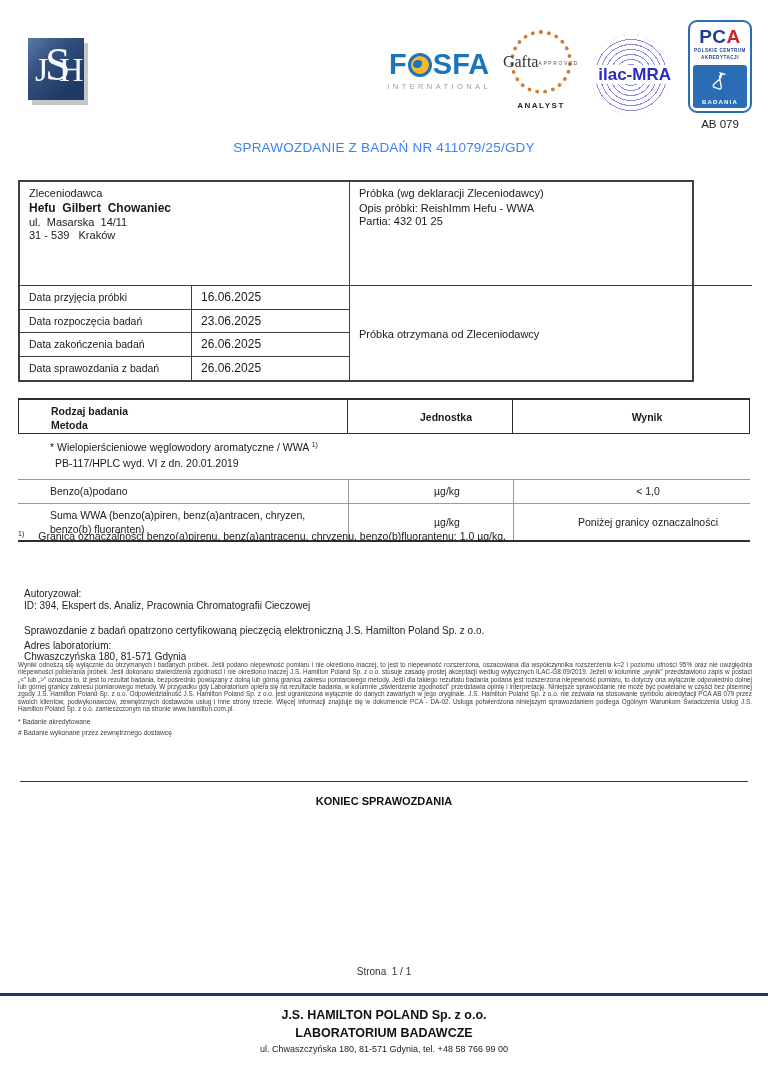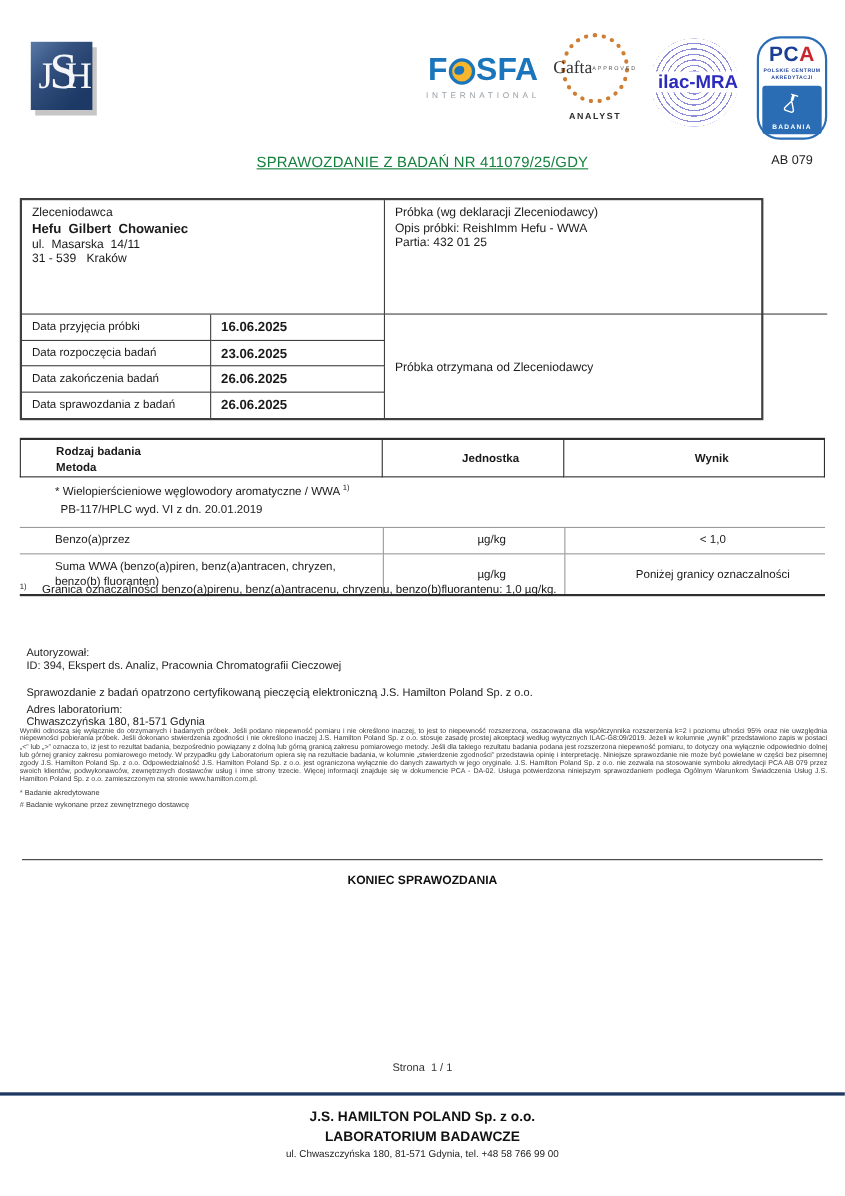--- a/index.html
+++ b/index.html
@@ -55,7 +55,7 @@
 
   
   .pca { text-align:center; width:68px; }
-  .pca-card { width:64px; margin:13px auto; border:2px solid #2a6db5; border-radius:21px;
+  .pca-card { width:64px; margin:0 auto; border:2px solid #2a6db5; border-radius:9px;
     background:#fff; padding:5px 3px 3px; box-sizing:border-box; }
   .pca-name { font-size:19px; font-weight:bold; color:#1c3f94; line-height:1; letter-spacing:.5px; }
   .pca-name .red { color:#c9252c; }

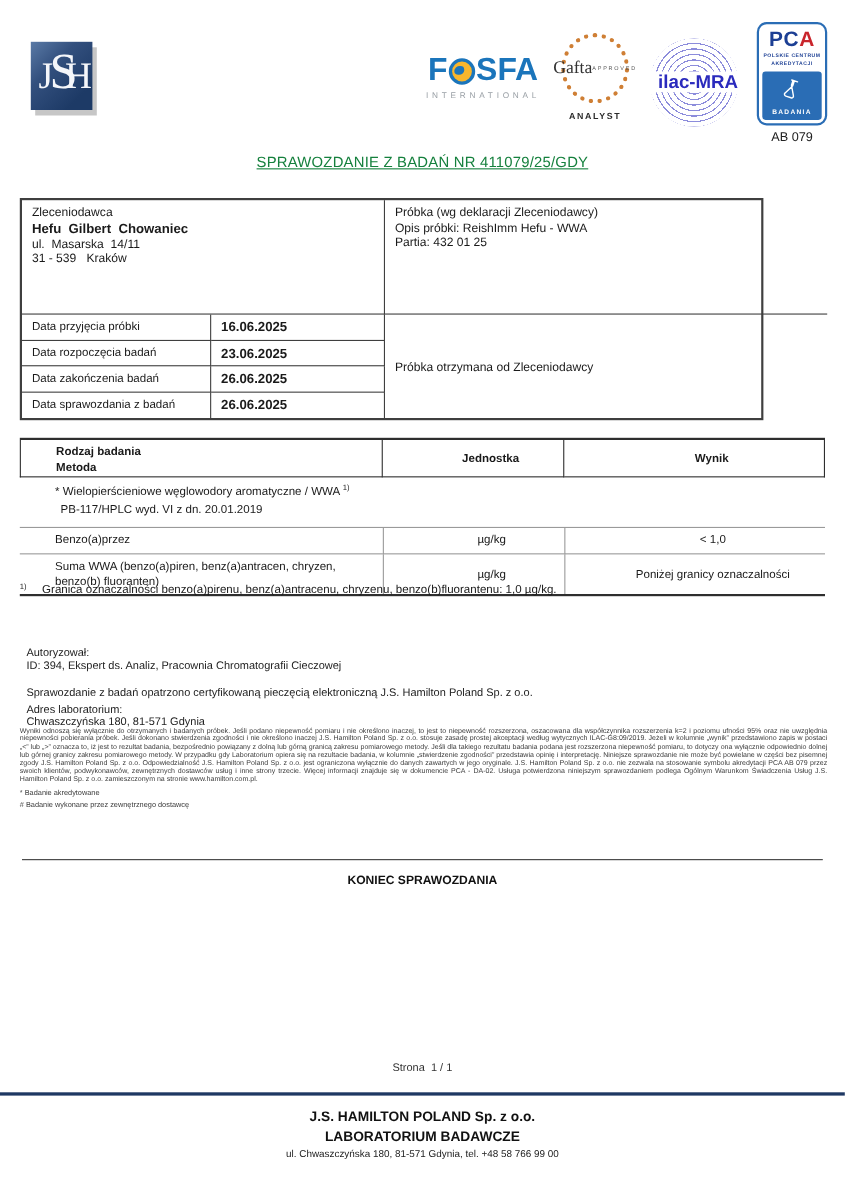--- a/index.html
+++ b/index.html
@@ -67,7 +67,7 @@
 
   
   .title { position:absolute; top:140px; left:0; right:0; text-align:center;
-    font-size:13.5px; color:#15803d; letter-spacing:.2px;text-decoration:underline; }
+    font-size:13.5px; color:#3b82f6; letter-spacing:.2px; }
 
   
   .info-grid { position:absolute; top:180px; left:18px; width:676px; box-sizing:border-box;

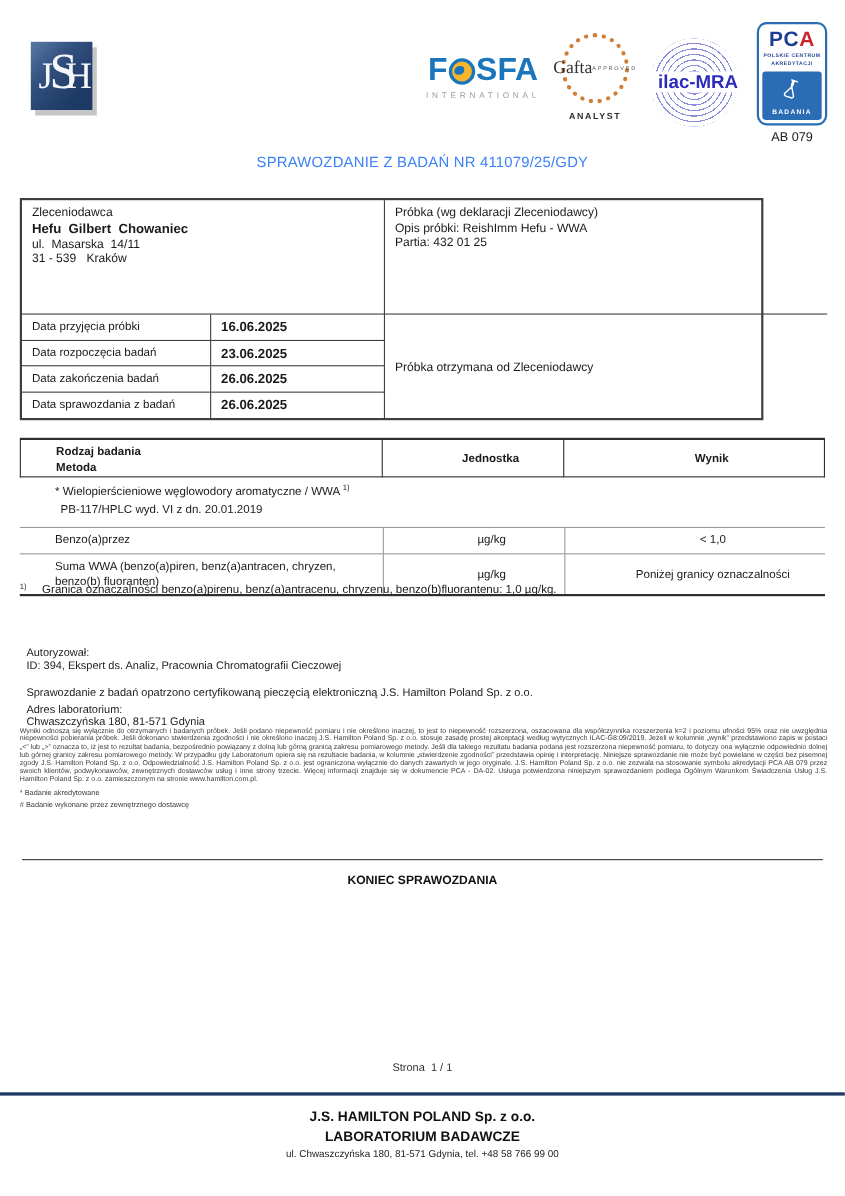--- a/index.html
+++ b/index.html
@@ -90,7 +90,7 @@
   .date-label { border-right:1px solid #3f3f3f; border-bottom:1px solid #3f3f3f;
     font-size:10.5px; padding:5px 0 12px 9px; }
   .date-value { border-right:1px solid #3f3f3f; border-bottom:1px solid #3f3f3f;
-    font-size:12px; font-weight:bold; padding:4px 0 0 9px; }
+    font-size:12px; font-weight:normal; padding:4px 0 0 9px; }
   .last-row { border-bottom:none !important; }
   .cell-status { grid-row:2/6; grid-column:3; padding:6px 9px; }
   .status-line { font-size:11px; margin:0; }

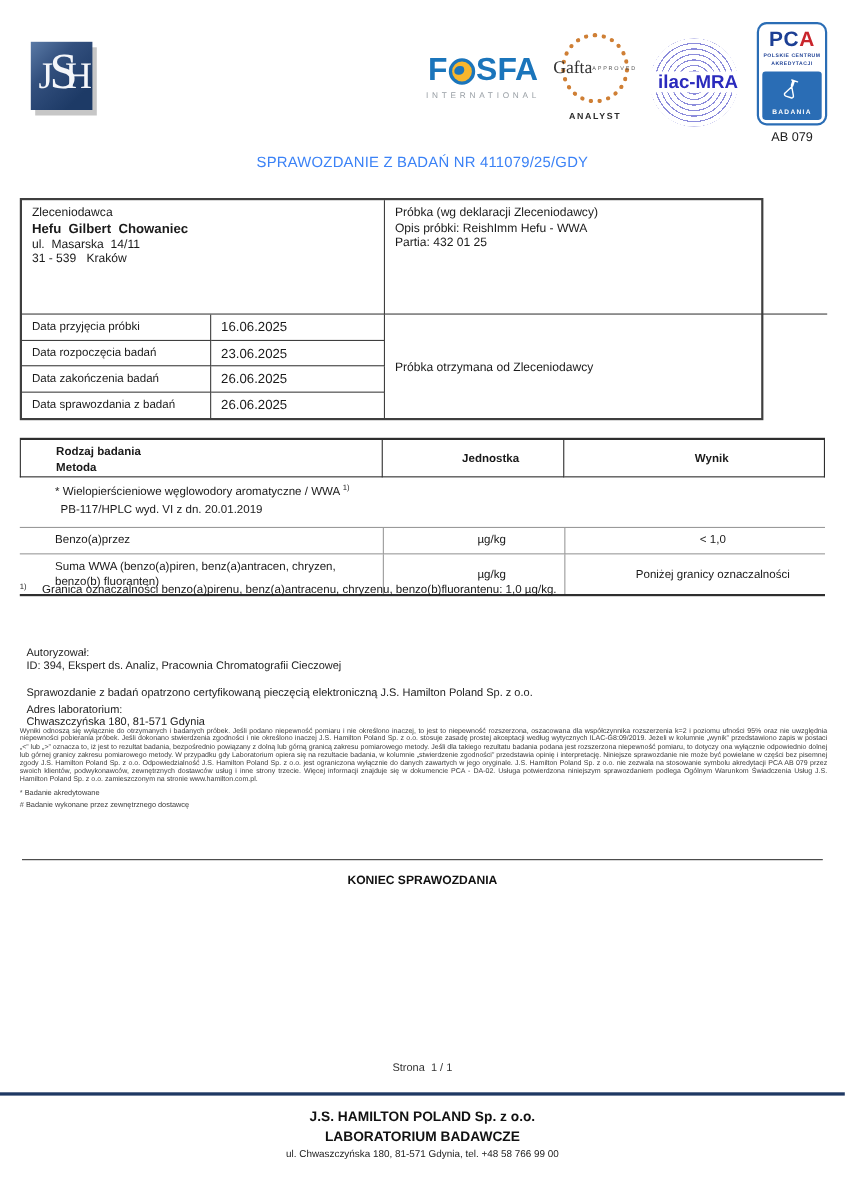--- a/index.html
+++ b/index.html
@@ -245,7 +245,7 @@
     <div class="line2">PB-117/HPLC wyd. VI z dn. 20.01.2019</div>
   </div>
 
-  <div class="res-name res-row1">Benzo(a)przez</div>
+  <div class="res-name res-row1">Benzo(a)podano</div>
   <div class="res-unit res-row1">µg/kg</div>
   <div class="res-result res-row1">&lt; 1,0</div>
 

